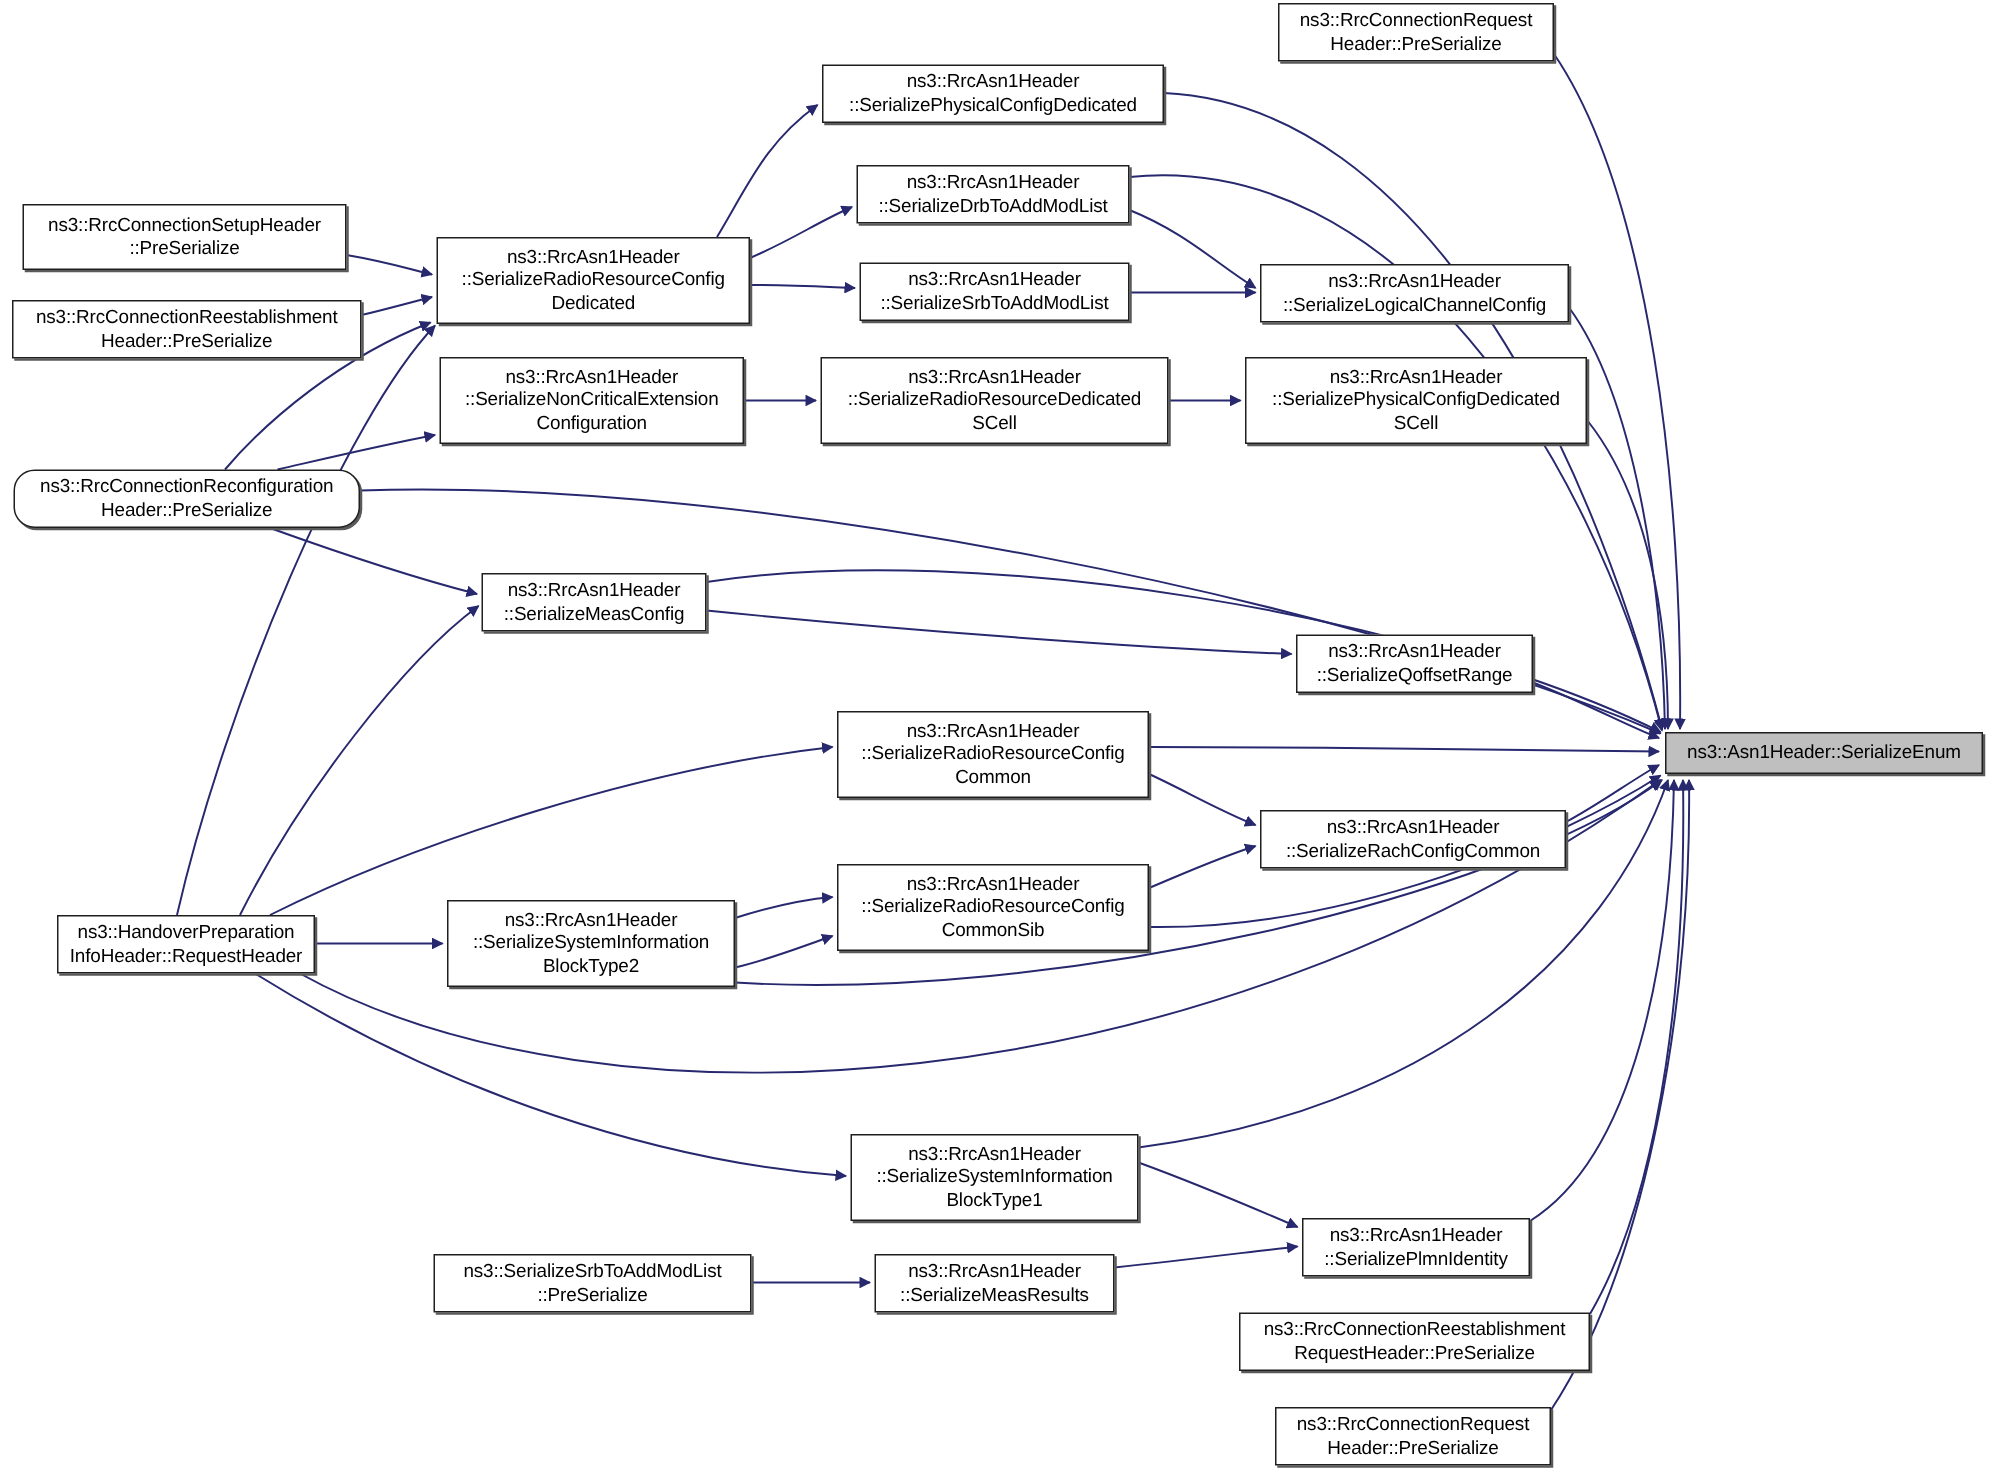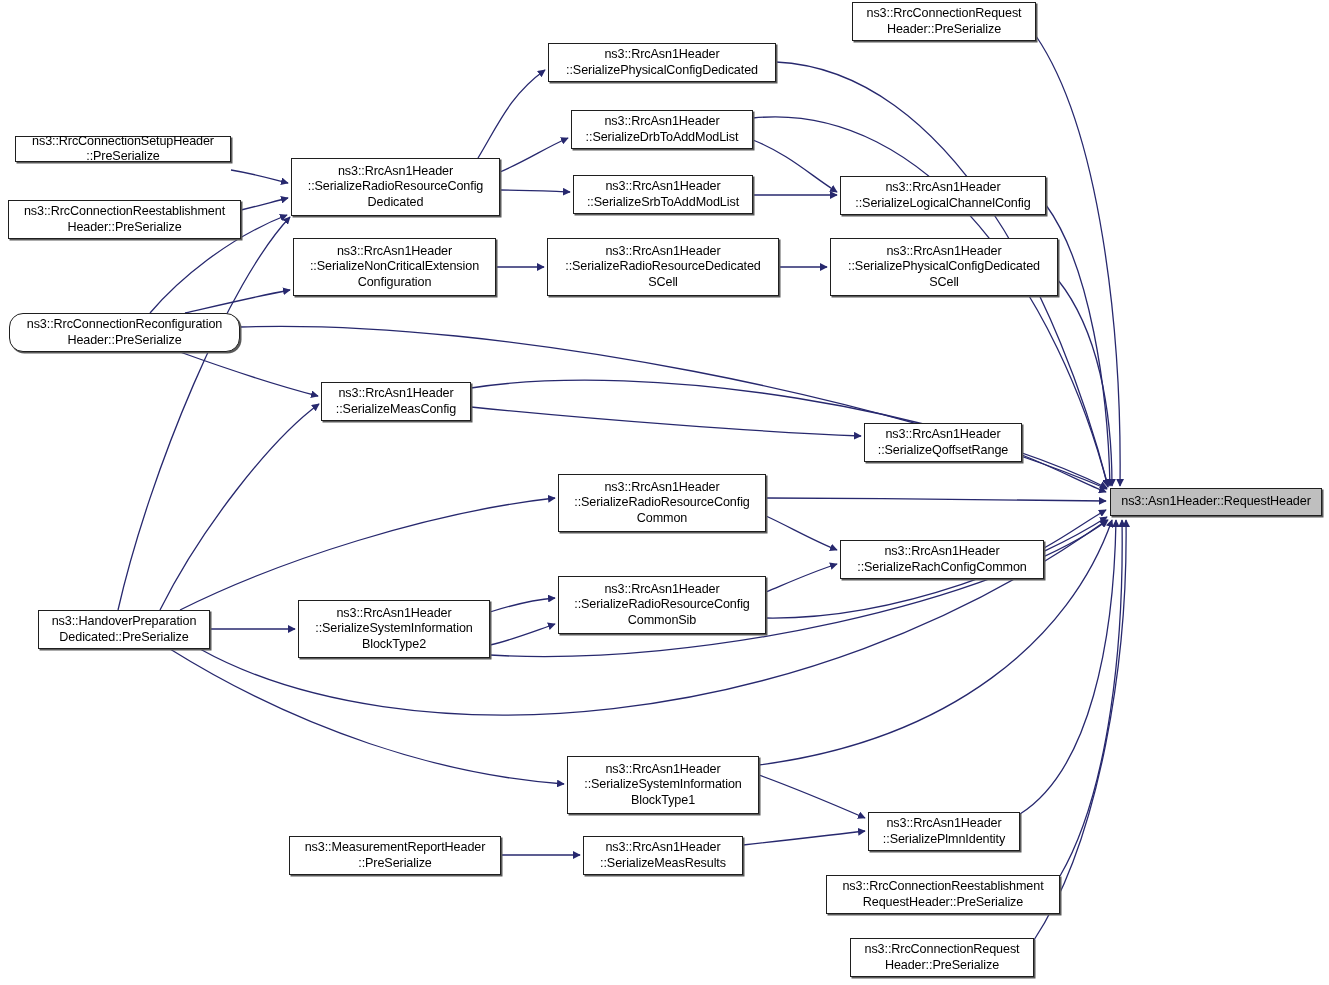--- a/index.html
+++ b/index.html
@@ -106,7 +106,7 @@
       </g>
   </svg>
   <div id="nodes">
-      <div class="node" style="left: 15px; top: 136px; width: 216px; height: 26px;"><span class="label">ns3::RrcConnectionSetupHeader
+      <div class="node" style="left: 15px; top: 136px; width: 216px; height: 44px;"><span class="label">ns3::RrcConnectionSetupHeader
 ::PreSerialize</span></div>
       <div class="node" style="left: 8px; top: 200px; width: 233px; height: 39px;"><span class="label">ns3::RrcConnectionReestablishment
 Header::PreSerialize</span></div>

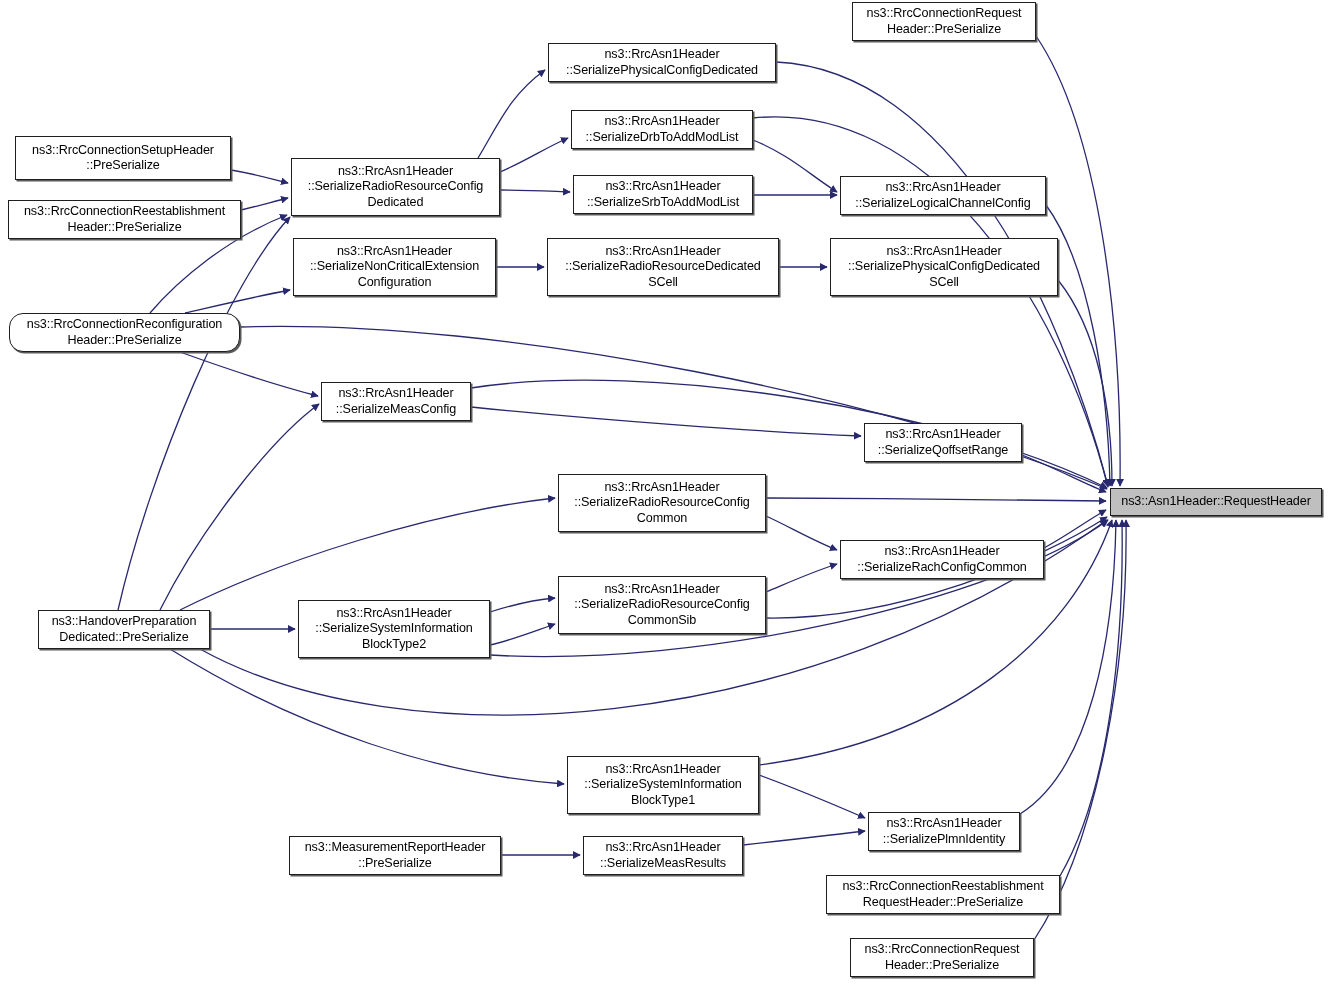--- a/index.html
+++ b/index.html
@@ -164,7 +164,7 @@
 RequestHeader::PreSerialize</span></div>
       <div class="node" style="left: 850px; top: 938px; width: 184px; height: 39px;"><span class="label">ns3::RrcConnectionRequest
 Header::PreSerialize</span></div>
-      <div class="node target" style="left: 1110px; top: 488px; width: 212px; height: 28px;"><span class="label">ns3::Asn1Header::RequestHeader</span></div>
+      <div class="node target" style="left: 1110px; top: 488px; width: 212px; height: 28px;"><span class="label">ns3::Asn1Header::SerializeEnum</span></div>
     </div>
 </div>
 

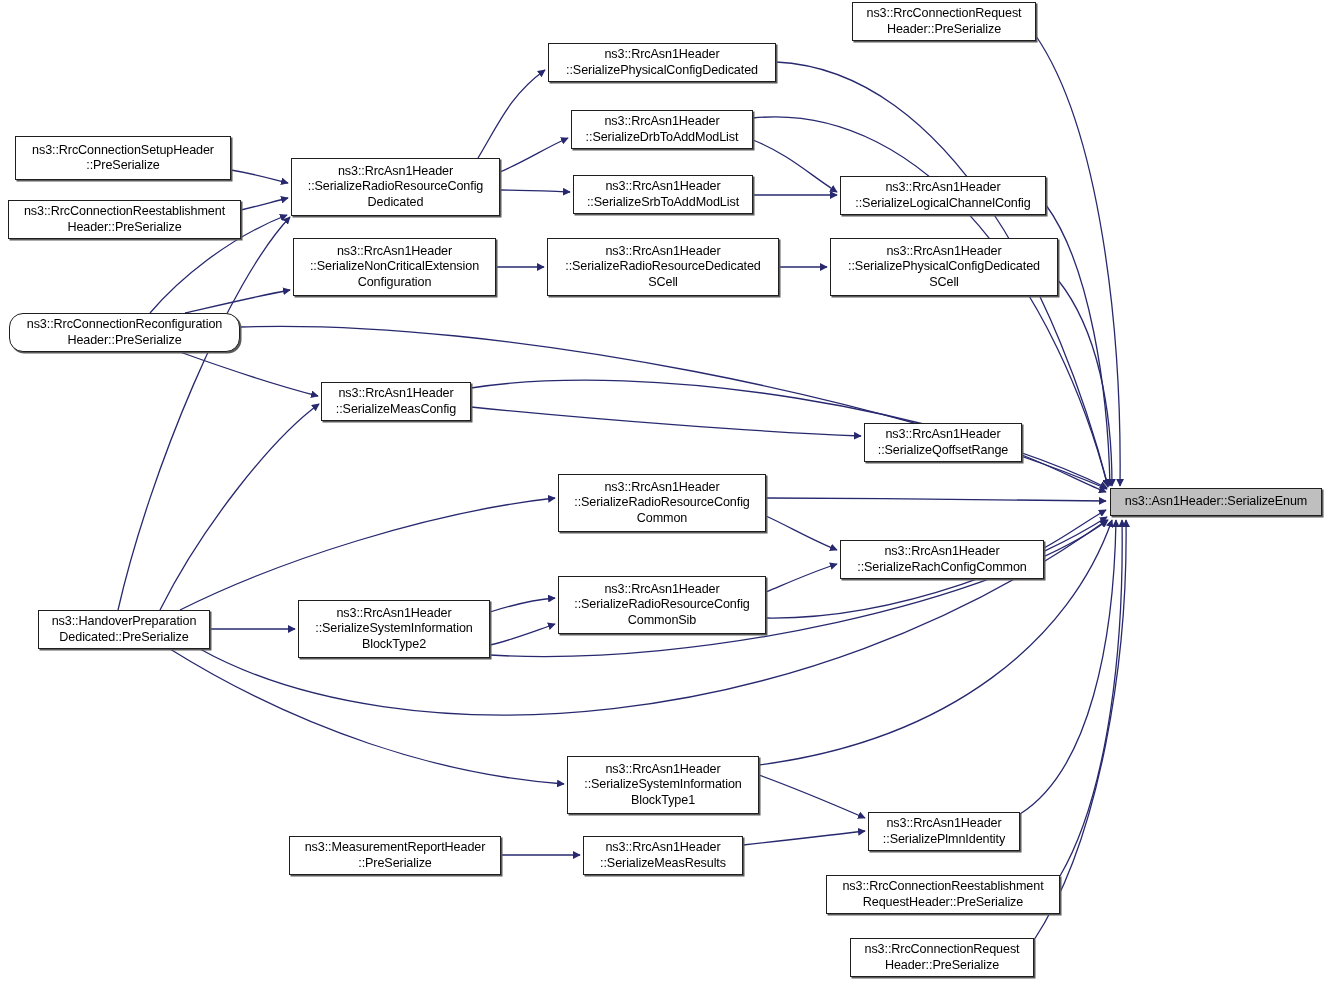--- a/index.html
+++ b/index.html
@@ -113,7 +113,7 @@
       <div class="node" style="left: 9px; top: 313px; width: 231px; height: 39px; border-radius: 14px;"><span class="label">ns3::RrcConnectionReconfiguration
 Header::PreSerialize</span></div>
       <div class="node" style="left: 38px; top: 610px; width: 172px; height: 39px;"><span class="label">ns3::HandoverPreparation
-Dedicated::PreSerialize</span></div>
+InfoHeader::RequestHeader</span></div>
       <div class="node" style="left: 289px; top: 836px; width: 212px; height: 39px;"><span class="label">ns3::MeasurementReportHeader
 ::PreSerialize</span></div>
       <div class="node" style="left: 291px; top: 158px; width: 209px; height: 58px;"><span class="label">ns3::RrcAsn1Header

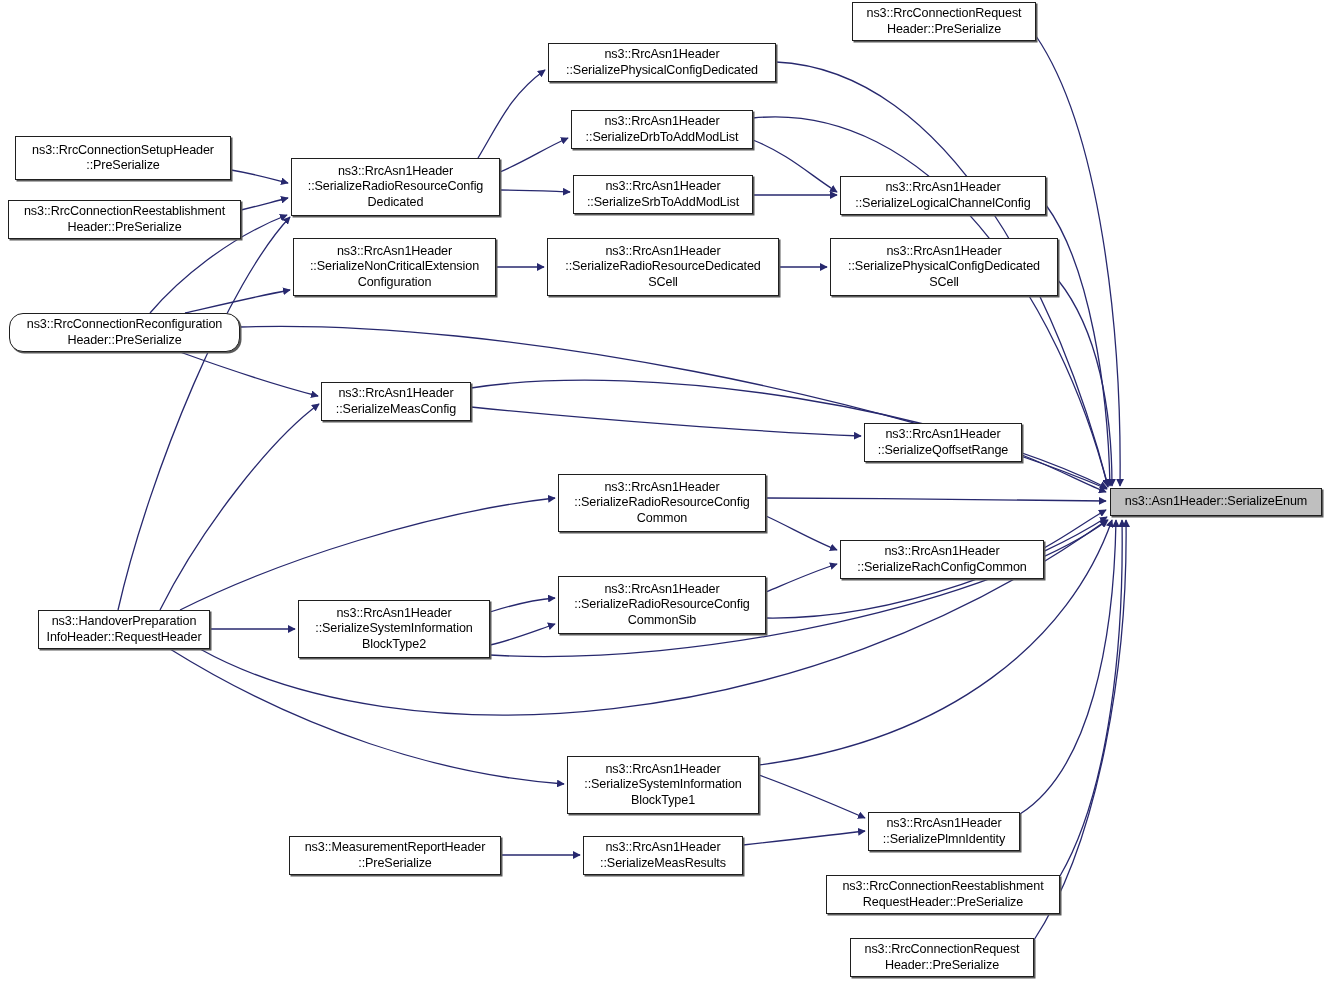--- a/index.html
+++ b/index.html
@@ -114,7 +114,7 @@
 Header::PreSerialize</span></div>
       <div class="node" style="left: 38px; top: 610px; width: 172px; height: 39px;"><span class="label">ns3::HandoverPreparation
 InfoHeader::RequestHeader</span></div>
-      <div class="node" style="left: 289px; top: 836px; width: 212px; height: 39px;"><span class="label">ns3::MeasurementReportHeader
+      <div class="node" style="left: 289px; top: 836px; width: 212px; height: 39px;"><span class="label">ns3::SerializeSrbToAddModList
 ::PreSerialize</span></div>
       <div class="node" style="left: 291px; top: 158px; width: 209px; height: 58px;"><span class="label">ns3::RrcAsn1Header
 ::SerializeRadioResourceConfig

